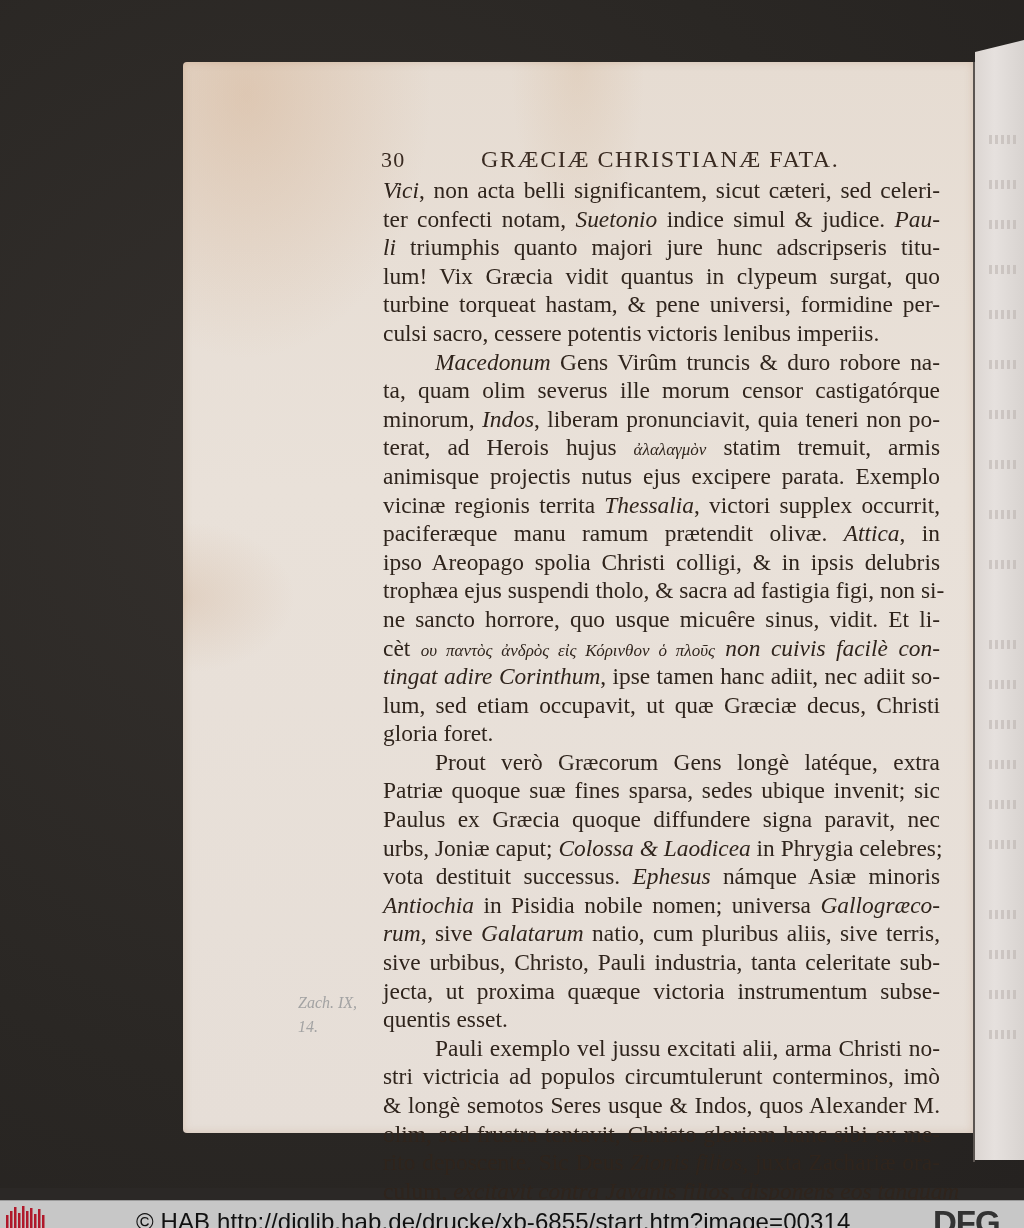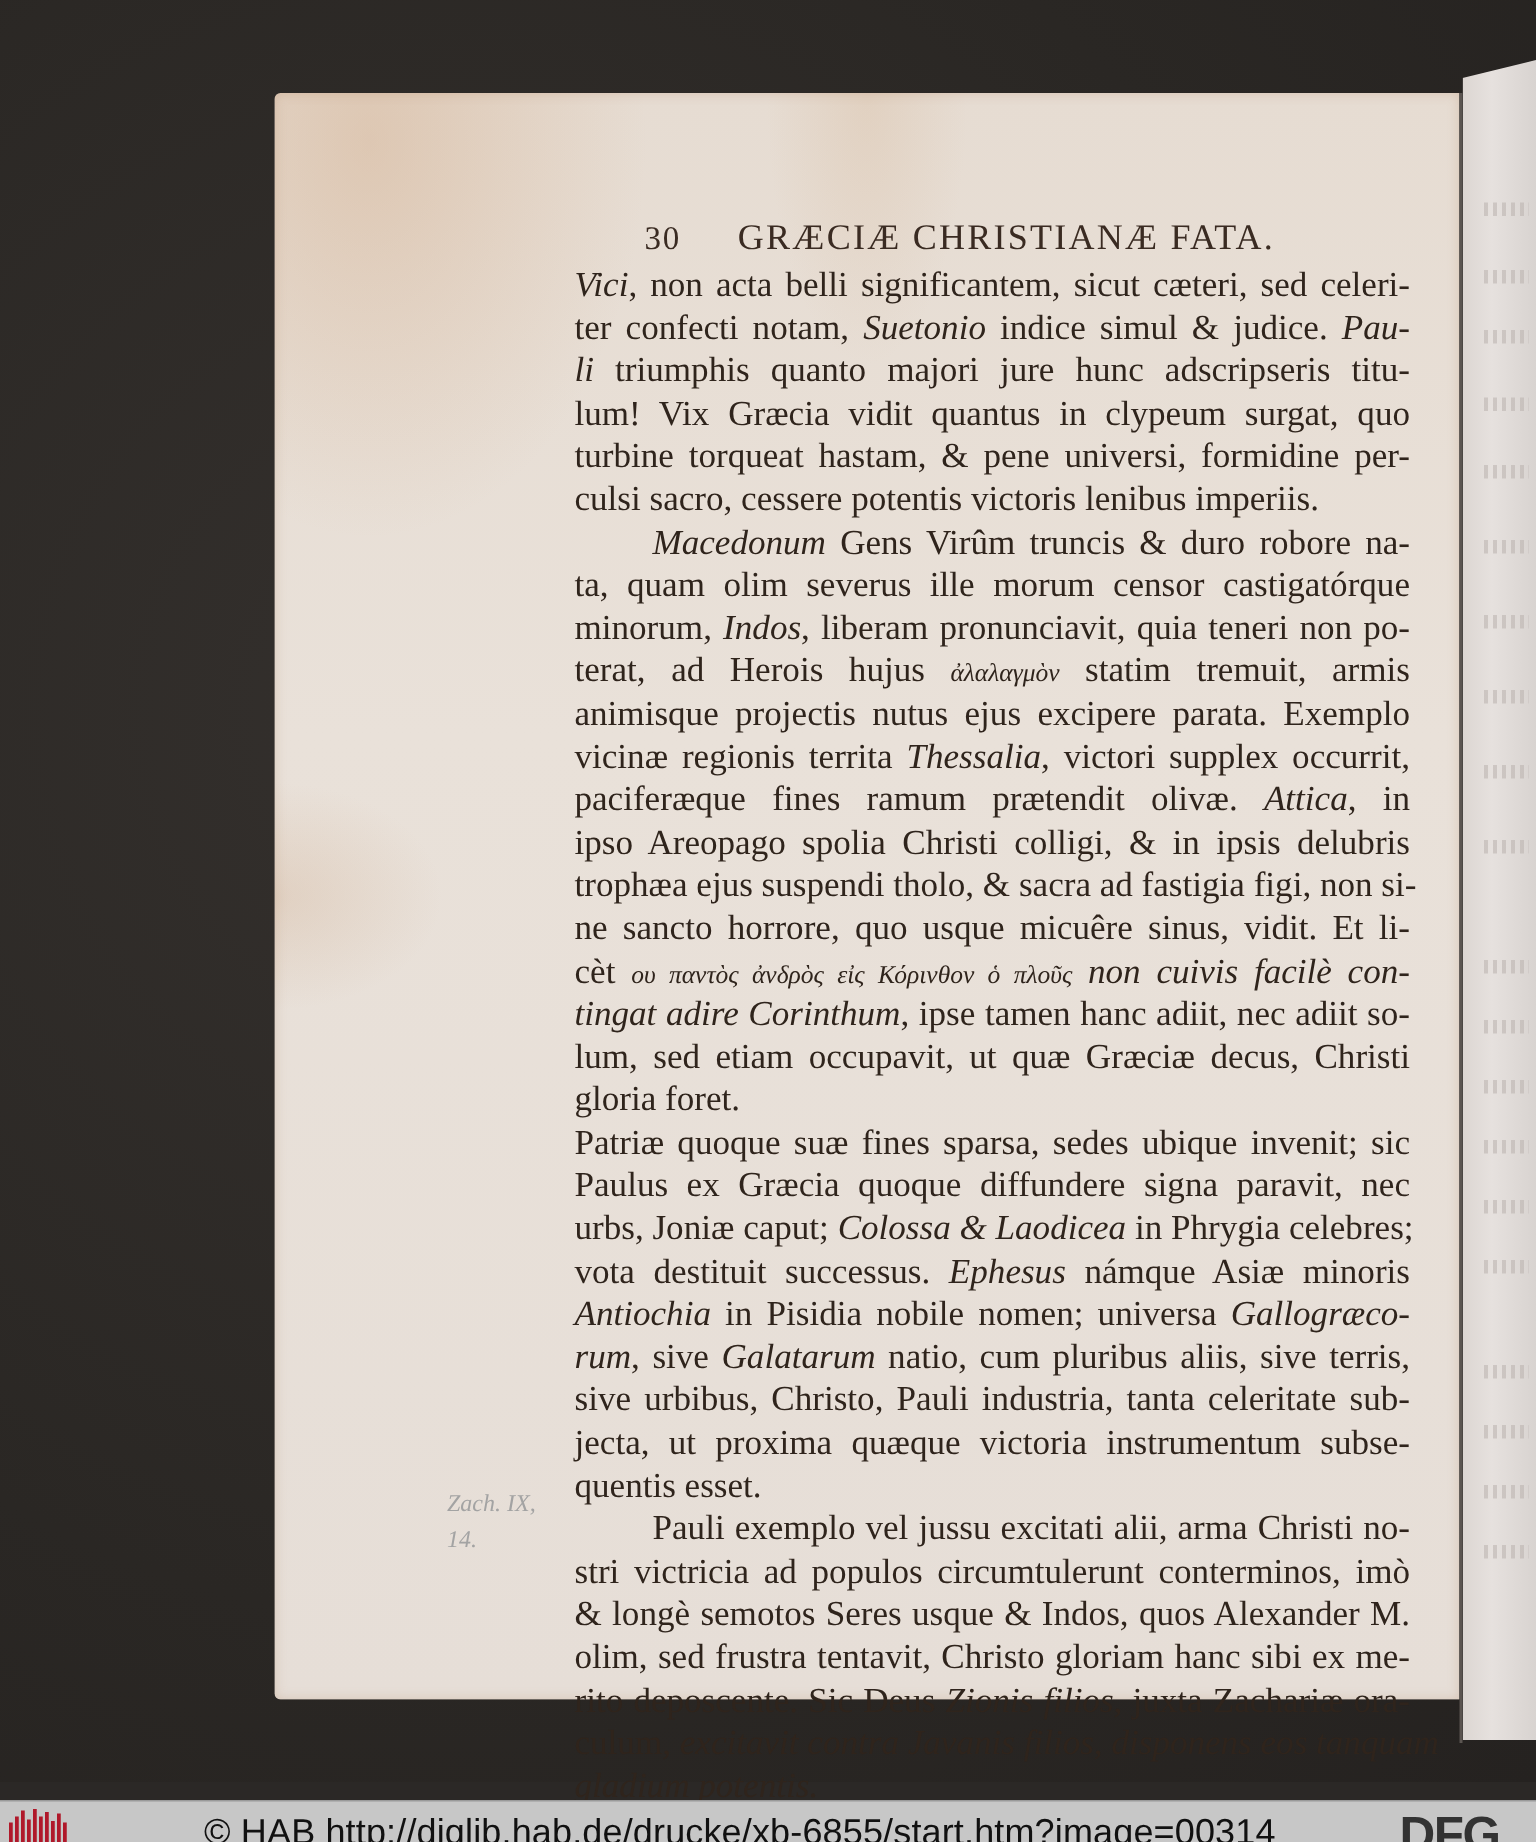--- a/index.html
+++ b/index.html
@@ -42,7 +42,6 @@
       position: absolute; left: 381px; top: 146px; width: 480px;
       font-size: 24px; color: #3a2b22; letter-spacing: 1.2px;
       white-space: nowrap;
-      text-align: center;
     }
     .running-head .folio { display: inline-block; width: 100px; font-size: 22px; }
     .running-head .title { display: inline-block; letter-spacing: 1.5px; }

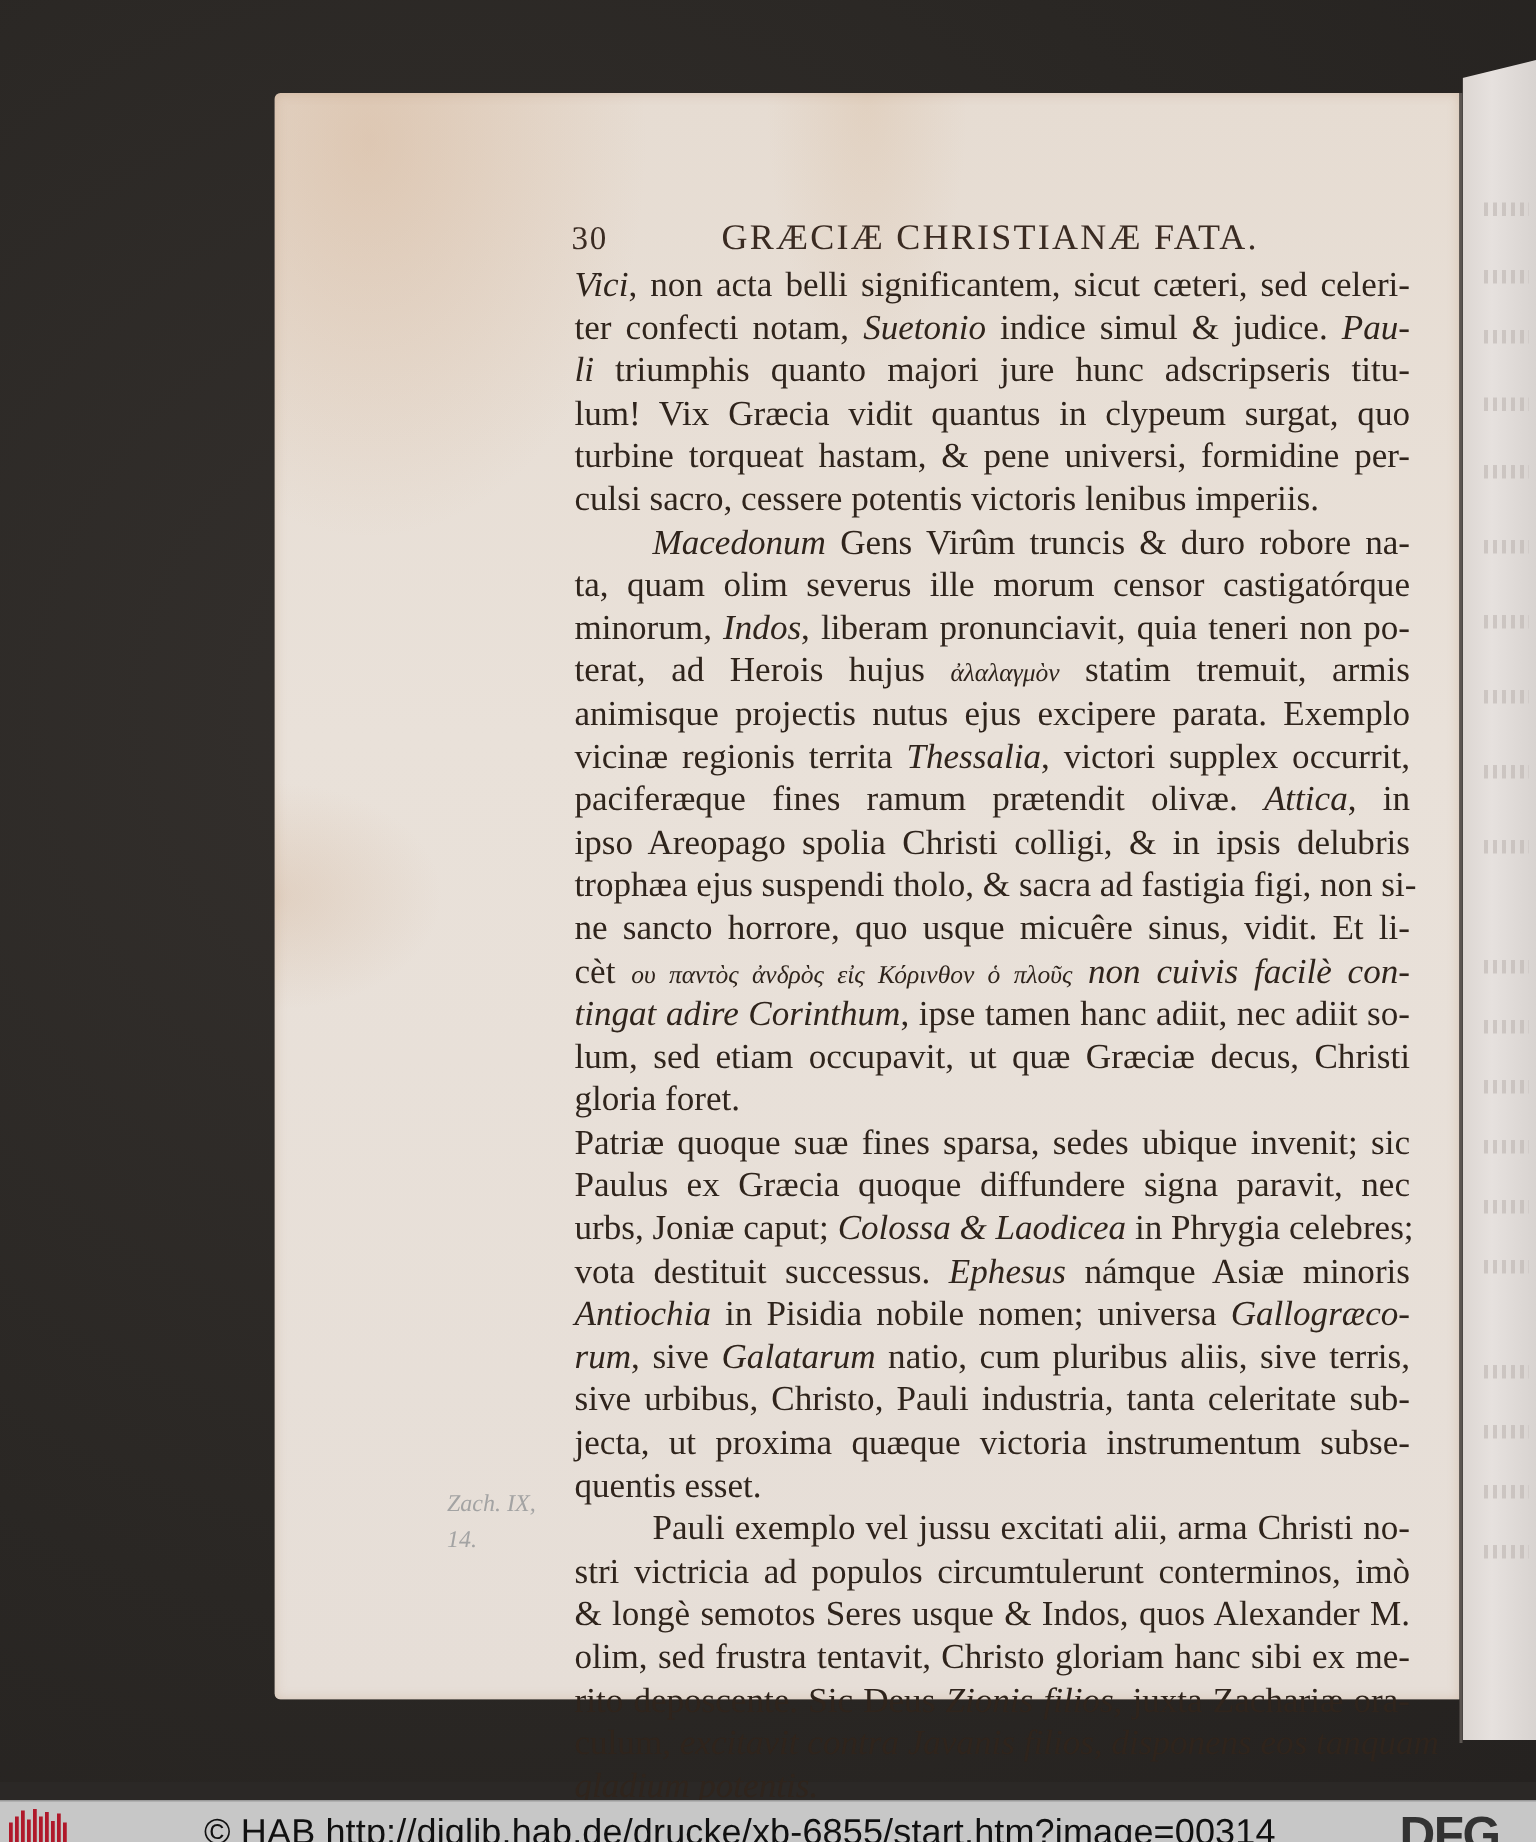--- a/index.html
+++ b/index.html
@@ -126,7 +126,7 @@
     <span class="line"><span>terat, ad Herois hujus </span><span class="greek">ἀλαλαγμὸν</span><span> statim tremuit, armis</span></span>
     <span class="line"><span>animisque projectis nutus ejus excipere parata. Exemplo</span></span>
     <span class="line"><span>vicinæ regionis territa </span><span class="it">Thessalia</span><span>, victori supplex occurrit,</span></span>
-    <span class="line"><span>paciferæque fines ramum prætendit olivæ. </span><span class="it">Attica</span><span>, in</span></span>
+    <span class="line"><span>paciferæque manu ramum prætendit olivæ. </span><span class="it">Attica</span><span>, in</span></span>
     <span class="line"><span>ipso Areopago spolia Christi colligi, &amp; in ipsis delubris</span></span>
     <span class="line"><span>trophæa ejus suspendi tholo, &amp; sacra ad fastigia figi, non si-</span></span>
     <span class="line"><span>ne sancto horrore, quo usque micuêre sinus, vidit. Et li-</span></span>

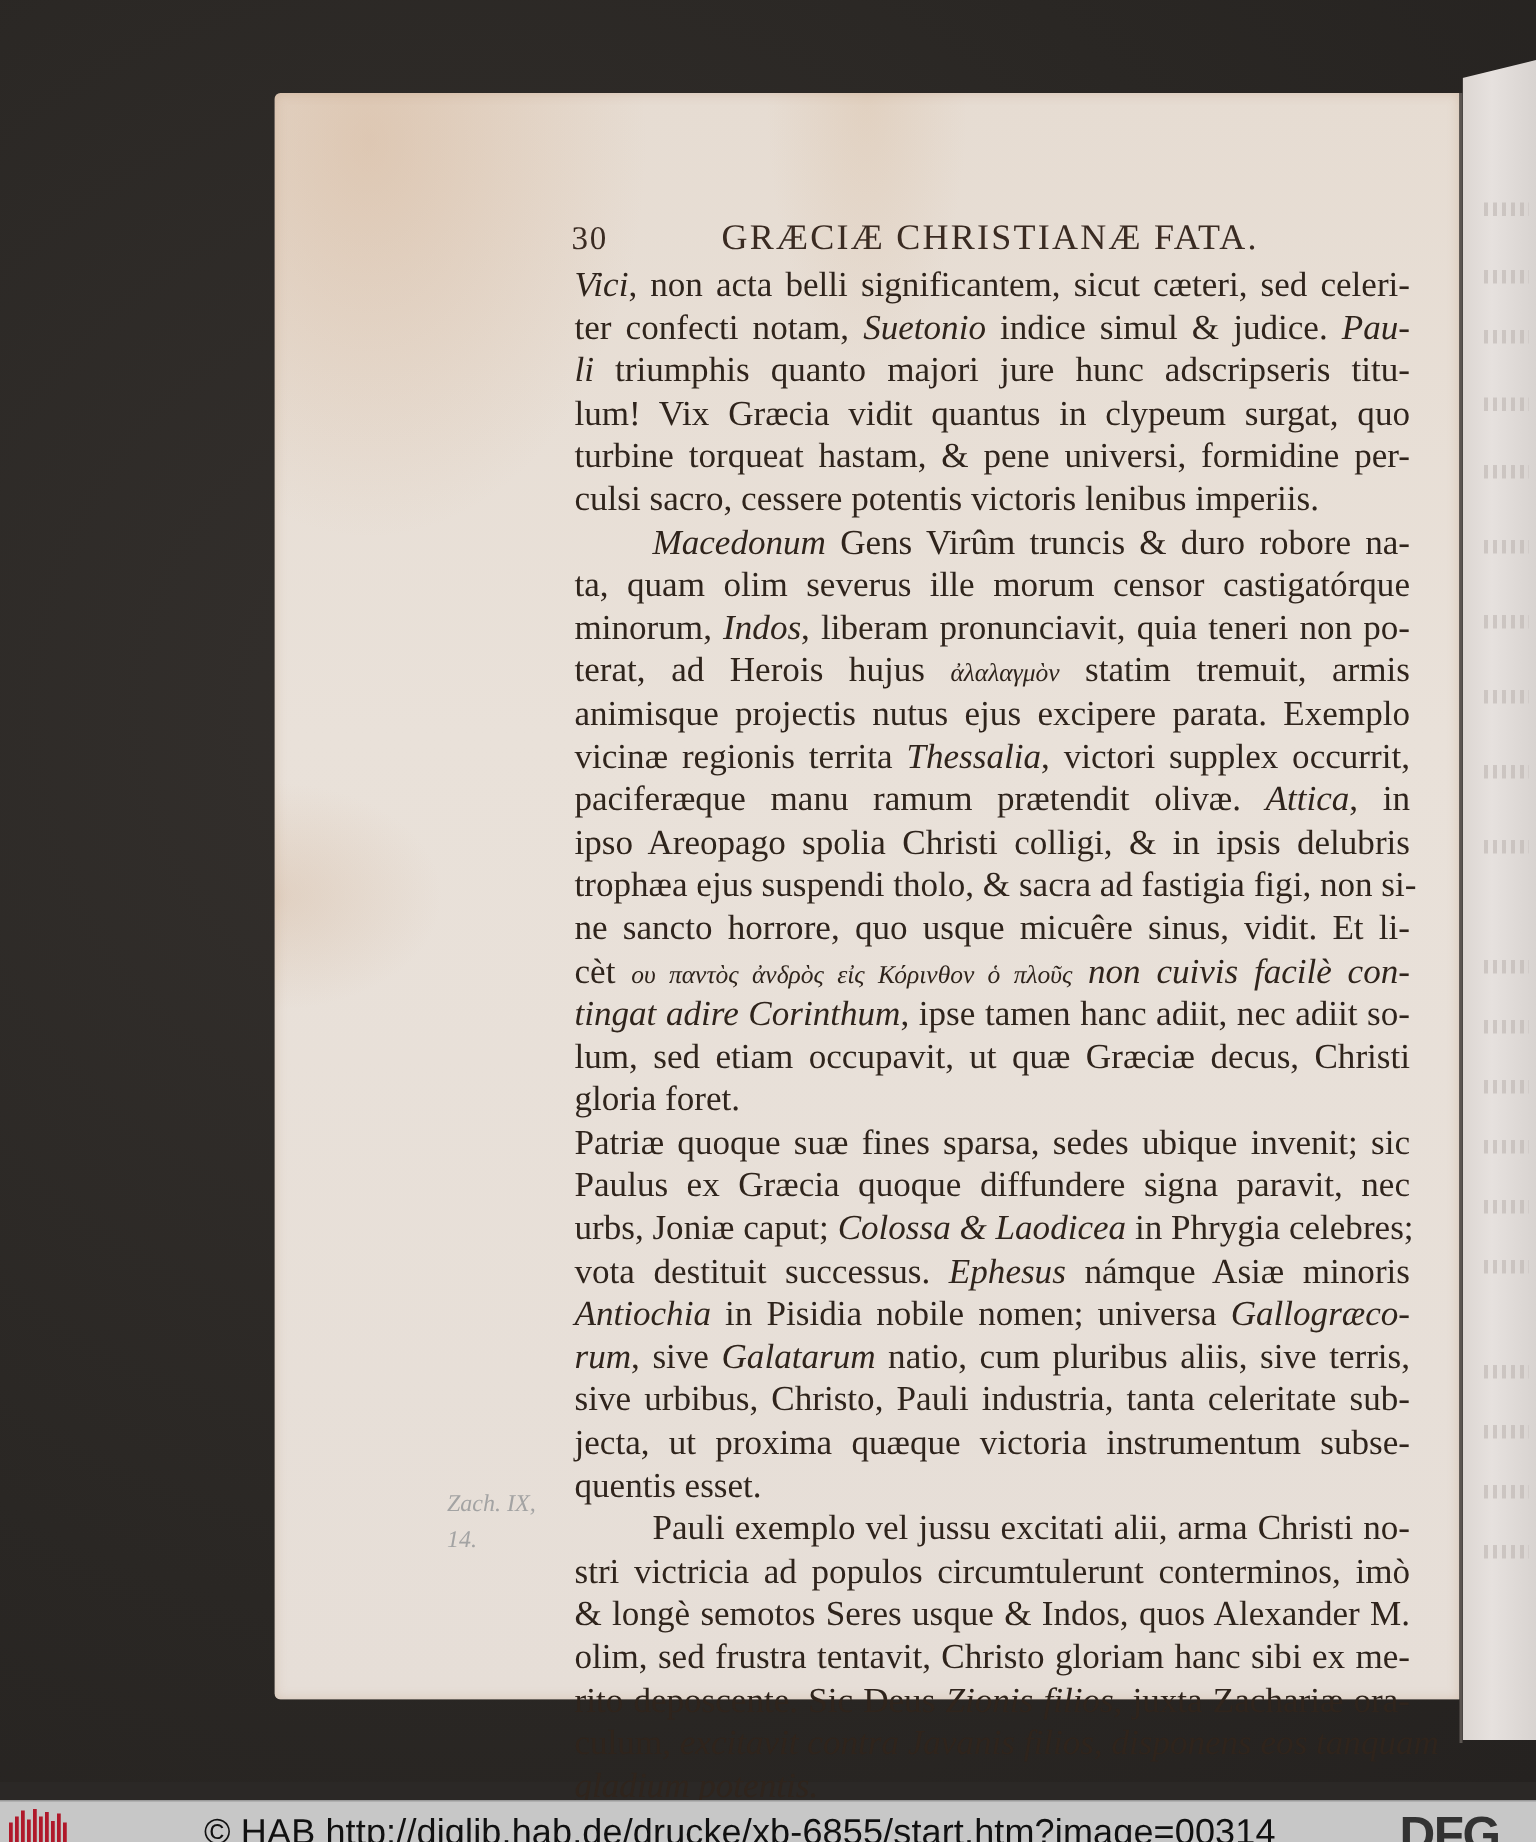--- a/index.html
+++ b/index.html
@@ -134,6 +134,7 @@
     <span class="line"><span class="it">tingat adire Corinthum</span><span>, ipse tamen hanc adiit, nec adiit so-</span></span>
     <span class="line"><span>lum, sed etiam occupavit, ut quæ Græciæ decus, Christi</span></span>
     <span class="line last"><span>gloria foret.</span></span>
+    <span class="line indent"><span>Prout verò Græcorum Gens longè latéque, extra</span></span>
     <span class="line"><span>Patriæ quoque suæ fines sparsa, sedes ubique invenit; sic</span></span>
     <span class="line"><span>Paulus ex Græcia quoque diffundere signa paravit, nec</span></span>
     <span class="line"><span>urbs, Joniæ caput; </span><span class="it">Colossa &amp; Laodicea</span><span> in Phrygia celebres;</span></span>

